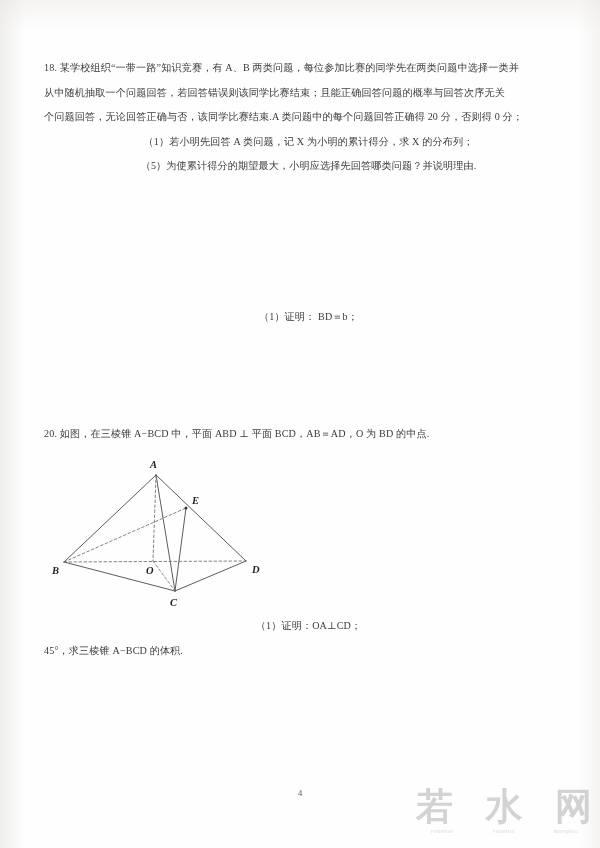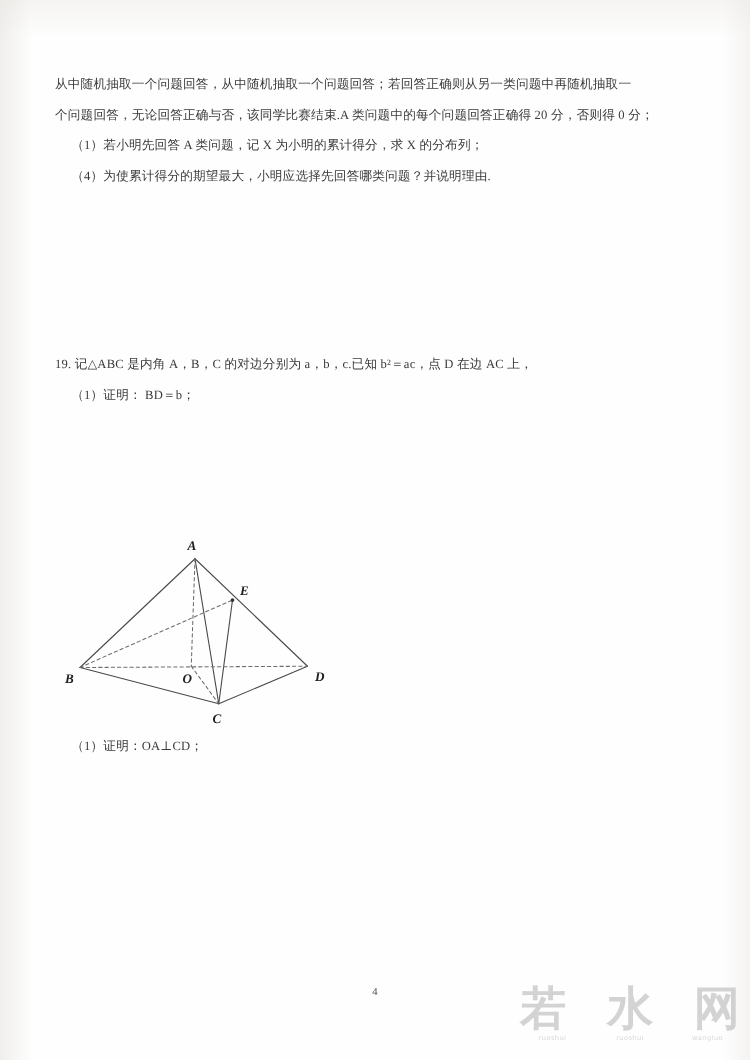--- a/index.html
+++ b/index.html
@@ -110,6 +110,7 @@
   <div class="content">
 
     <div class="qblock">
+      <div class="line">18. 某学校组织“一带一路”知识竞赛，有 A、B 两类问题，每位参加比赛的同学先在两类问题中选择一类并</div>
       <div class="line">从中随机抽取一个问题回答，从中随机抽取一个问题回答；若回答正确则从另一类问题中再随机抽取一</div>
       <div class="line">个问题回答，无论回答正确与否，该同学比赛结束.A 类问题中的每个问题回答正确得 20 分，否则得 0 分；</div>
       <div class="line indent">（1）若小明先回答 A 类问题，记 X 为小明的累计得分，求 X 的分布列；</div>

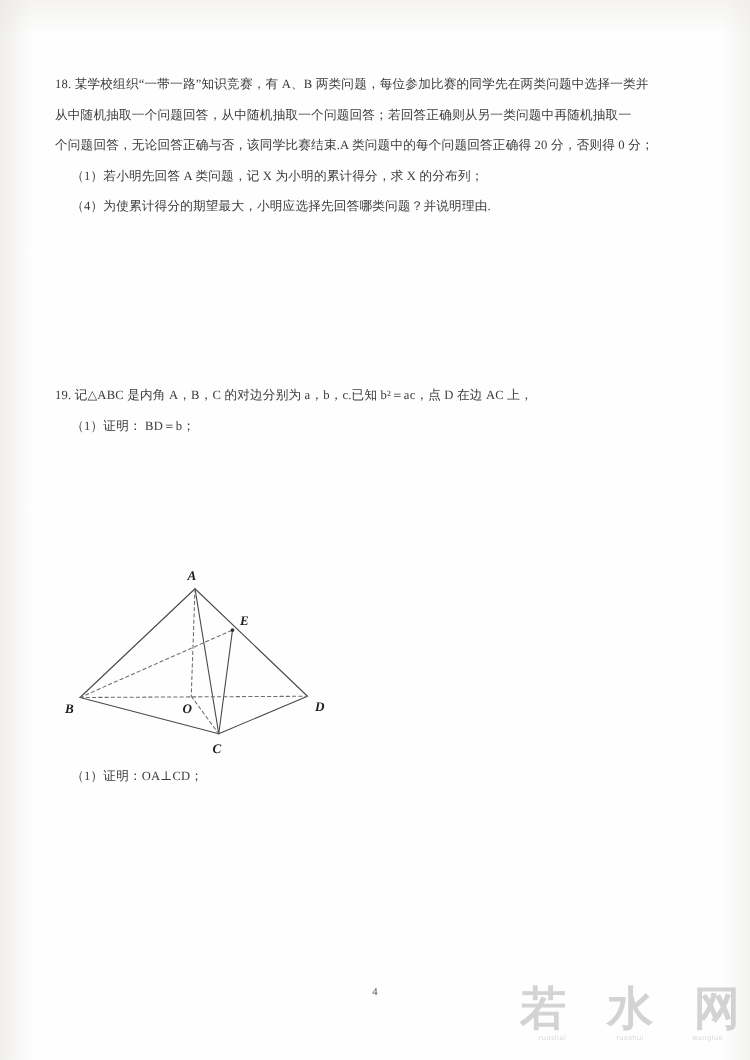--- a/index.html
+++ b/index.html
@@ -111,7 +111,7 @@
 
     <div class="qblock">
       <div class="line">18. 某学校组织“一带一路”知识竞赛，有 A、B 两类问题，每位参加比赛的同学先在两类问题中选择一类并</div>
-      <div class="line">从中随机抽取一个问题回答，从中随机抽取一个问题回答；若回答正确则从另一类问题中再随机抽取一</div>
+      <div class="line">从中随机抽取一个问题回答，若回答错误则该同学比赛结束；且能正确回答问题的概率与回答次序无关</div>
       <div class="line">个问题回答，无论回答正确与否，该同学比赛结束.A 类问题中的每个问题回答正确得 20 分，否则得 0 分；</div>
       <div class="line indent">（1）若小明先回答 A 类问题，记 X 为小明的累计得分，求 X 的分布列；</div>
       <div class="line indent">（4）为使累计得分的期望最大，小明应选择先回答哪类问题？并说明理由.</div>

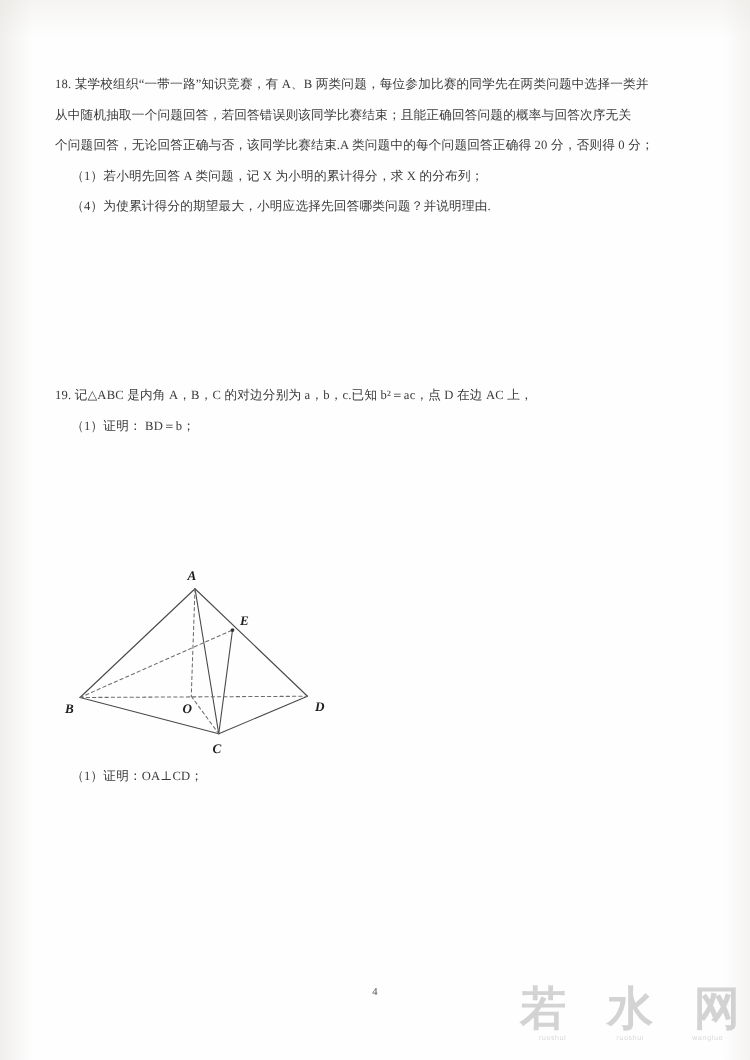--- a/index.html
+++ b/index.html
@@ -46,7 +46,7 @@
     white-space: nowrap;
     color: #3a3a3a;
   }
-  .line.indent { padding-left: 13px; }
+  .line.indent { padding-left: 13px; text-align: center; }
 
   .q19 { margin-top: 126px; }
   .q20 { margin-top: 92px; }

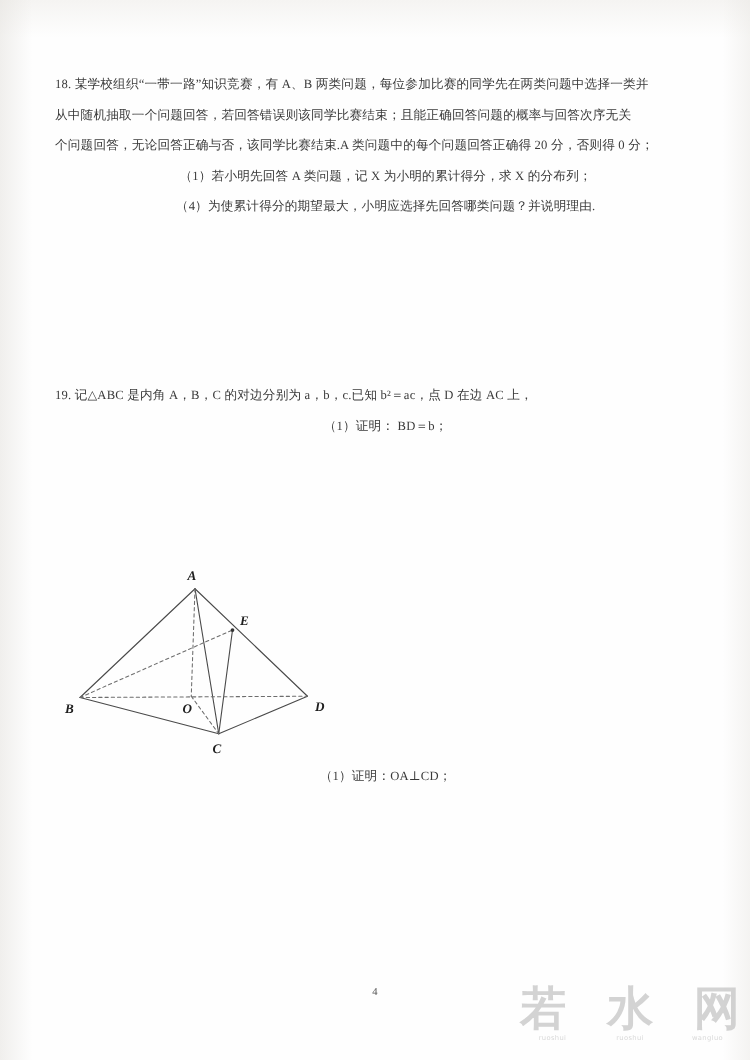--- a/index.html
+++ b/index.html
@@ -114,7 +114,7 @@
       <div class="line">从中随机抽取一个问题回答，若回答错误则该同学比赛结束；且能正确回答问题的概率与回答次序无关</div>
       <div class="line">个问题回答，无论回答正确与否，该同学比赛结束.A 类问题中的每个问题回答正确得 20 分，否则得 0 分；</div>
       <div class="line indent">（1）若小明先回答 A 类问题，记 X 为小明的累计得分，求 X 的分布列；</div>
-      <div class="line indent">（4）为使累计得分的期望最大，小明应选择先回答哪类问题？并说明理由.</div>
+      <div class="line indent">（5）为使累计得分的期望最大，小明应选择先回答哪类问题？并说明理由.</div>
     </div>
 
     <div class="qblock q19">

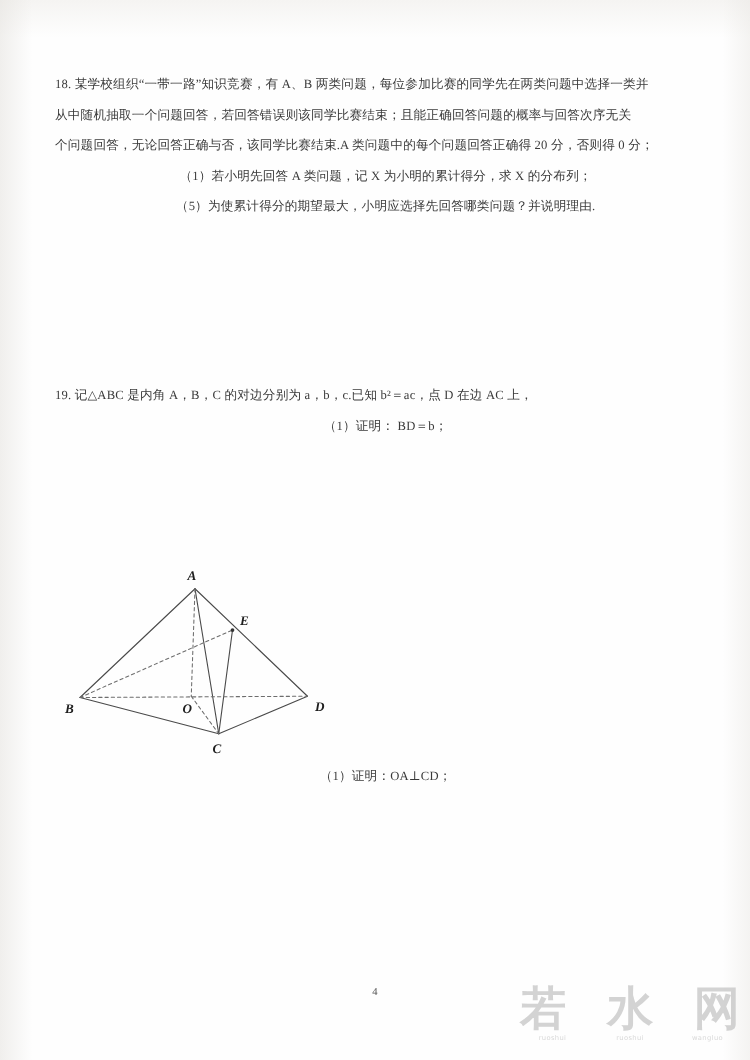--- a/index.html
+++ b/index.html
@@ -118,7 +118,6 @@
     </div>
 
     <div class="qblock q19">
-      <div class="line">19. 记△ABC 是内角 A，B，C 的对边分别为 a，b，c.已知 b²＝ac，点 D 在边 AC 上，</div>
       <div class="line indent">（1）证明： BD＝b；</div>
     </div>
 

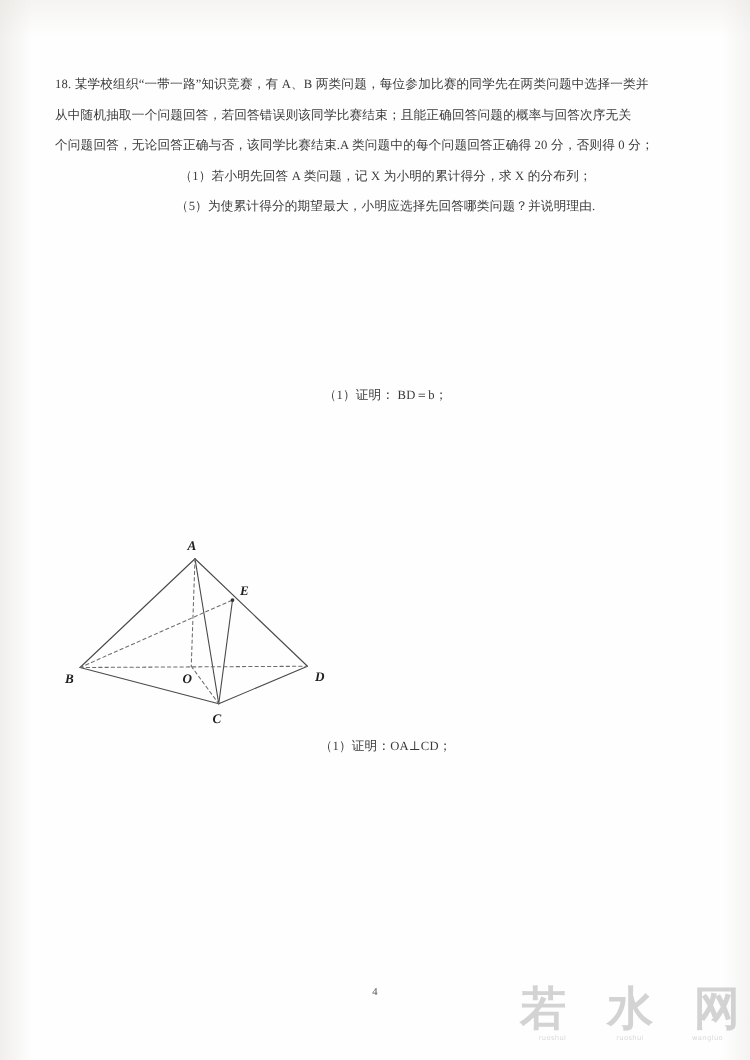--- a/index.html
+++ b/index.html
@@ -122,6 +122,7 @@
     </div>
 
     <div class="qblock q20">
+      <div class="line">20. 如图，在三棱锥 A−BCD 中，平面 ABD ⊥ 平面 BCD，AB＝AD，O 为 BD 的中点.</div>
 
       <div class="figure-wrap">
         <svg class="figure" width="230" height="160" viewBox="0 0 230 160">

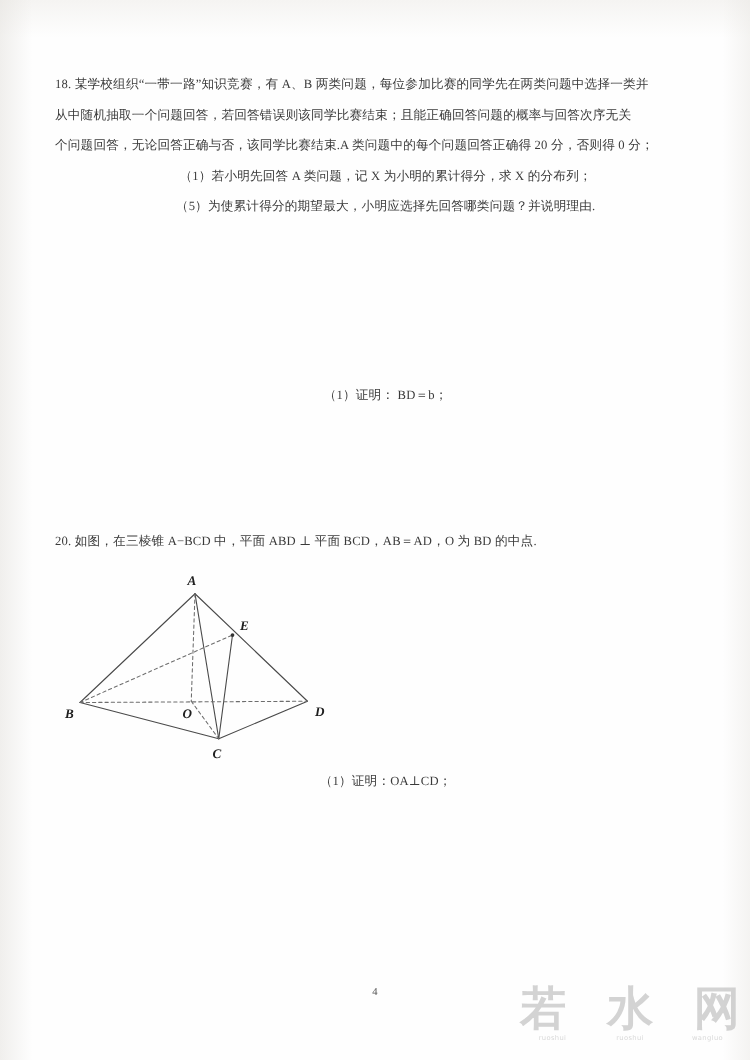--- a/index.html
+++ b/index.html
@@ -157,6 +157,7 @@
 
       <div class="sub-items">
         <div class="line indent">（1）证明：OA⊥CD；</div>
+        <div class="line">45°，求三棱锥 A−BCD 的体积.</div>
       </div>
     </div>
 

